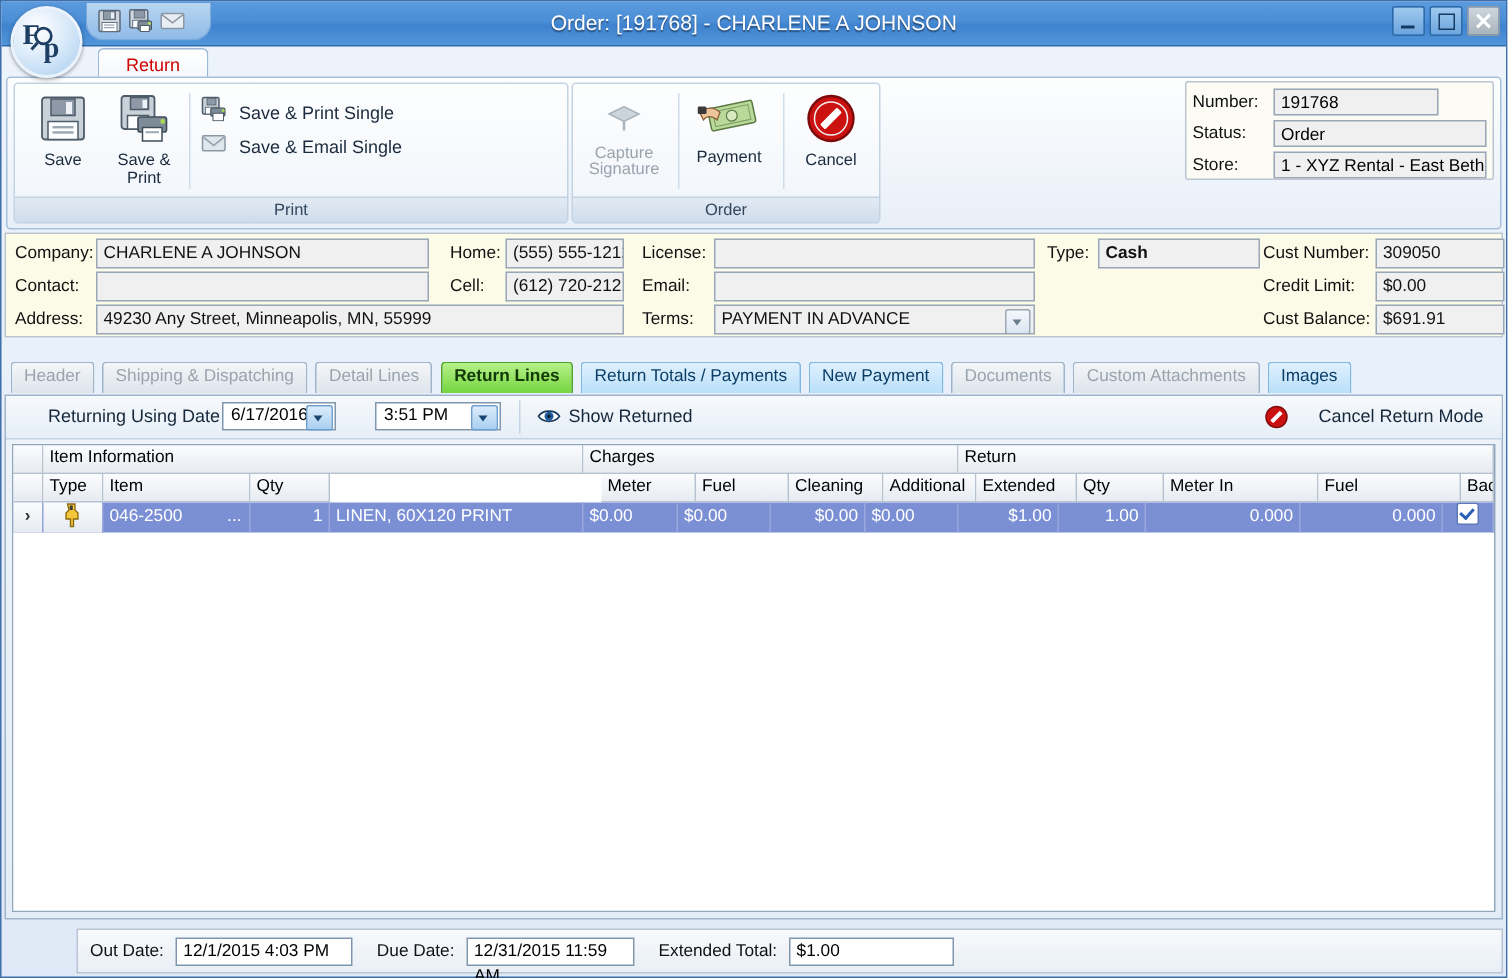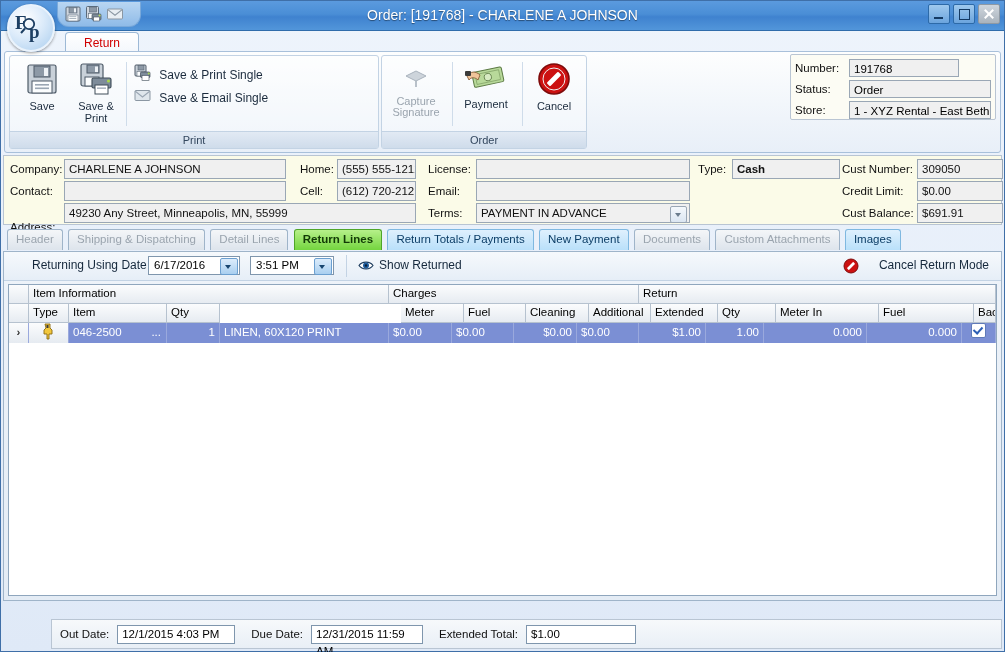--- a/index.html
+++ b/index.html
@@ -110,7 +110,7 @@
 
   
   .custform{
-    position:relative;margin:2px 2px 4px;height:68px;
+    position:relative;margin:2px 2px 16px;height:68px;
     background:#fbfbe8;border:1px solid #b9c5d3;
   }
   .cf{position:absolute;font-size:11.5px;color:#111;}

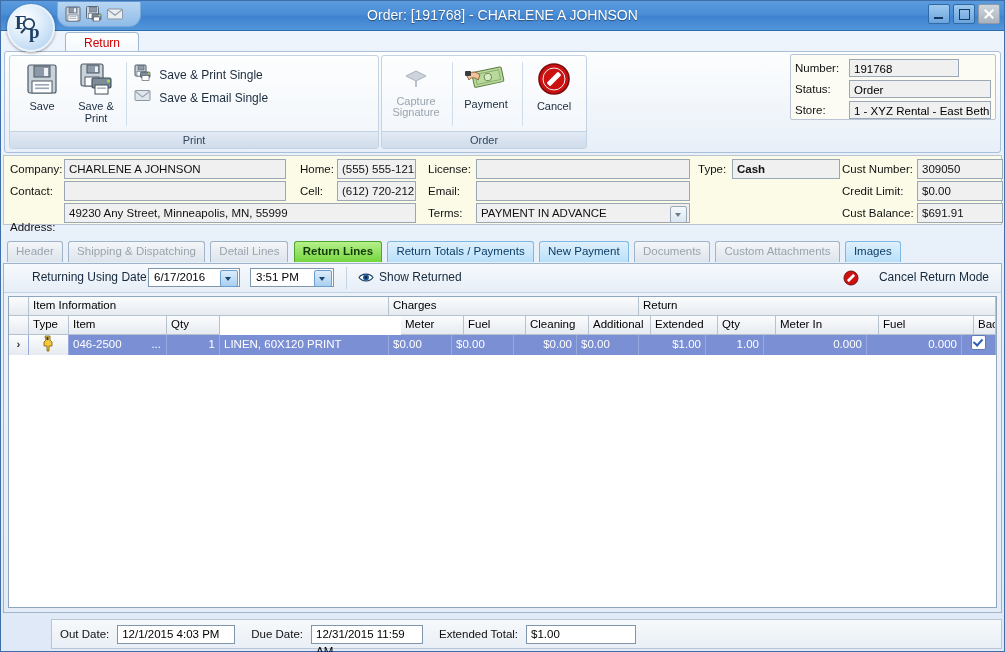--- a/index.html
+++ b/index.html
@@ -410,7 +410,7 @@
     <span class="cf cflabel" style="left:6px;top:25px;">Contact:</span>
     <span class="cf cfield" style="left:60px;top:25px;width:222px;"></span>
 
-    <span class="cf cflabel" style="left:6px;top:61px;text-align:center;">Address:</span>
+    <span class="cf cflabel" style="left:6px;top:47px;text-align:center;">Address:</span>
     <span class="cf cfield" style="left:60px;top:47px;width:352px;">49230 Any Street, Minneapolis, MN, 55999</span>
 
     <span class="cf cflabel" style="left:296px;top:3px;">Home:</span>

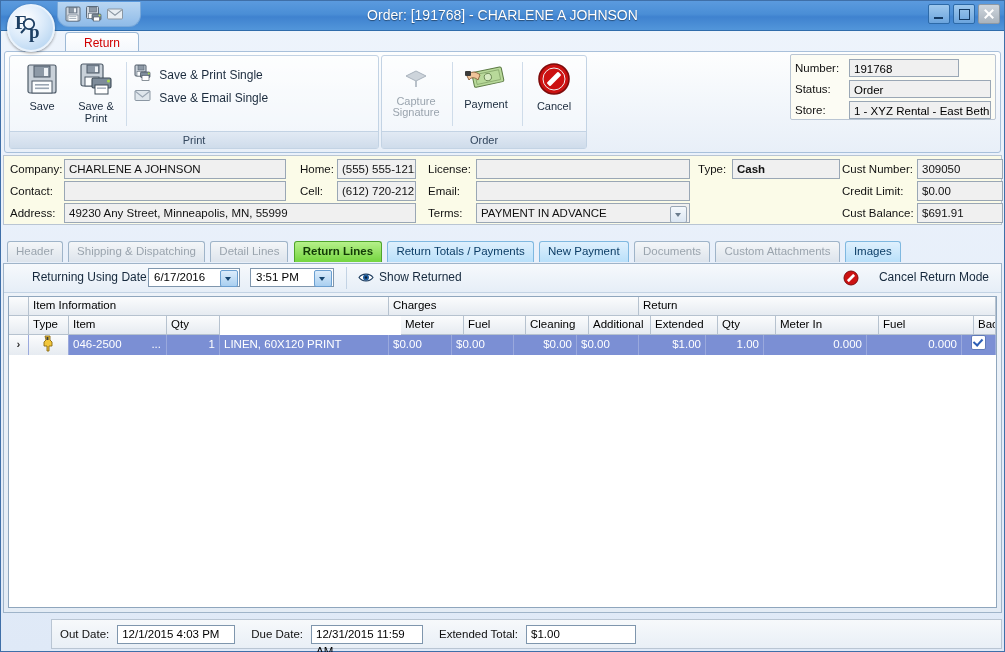--- a/index.html
+++ b/index.html
@@ -460,7 +460,7 @@
 
     <div class="rettool">
       <span class="lbl" style="left:28px;">Returning Using Date</span>
-      <span class="picker" style="left:144px;width:92px;">
+      <span class="picker" style="left:144px;width:76px;">
         <span>6/17/2016</span>
         <span class="pd"></span>
       </span>

